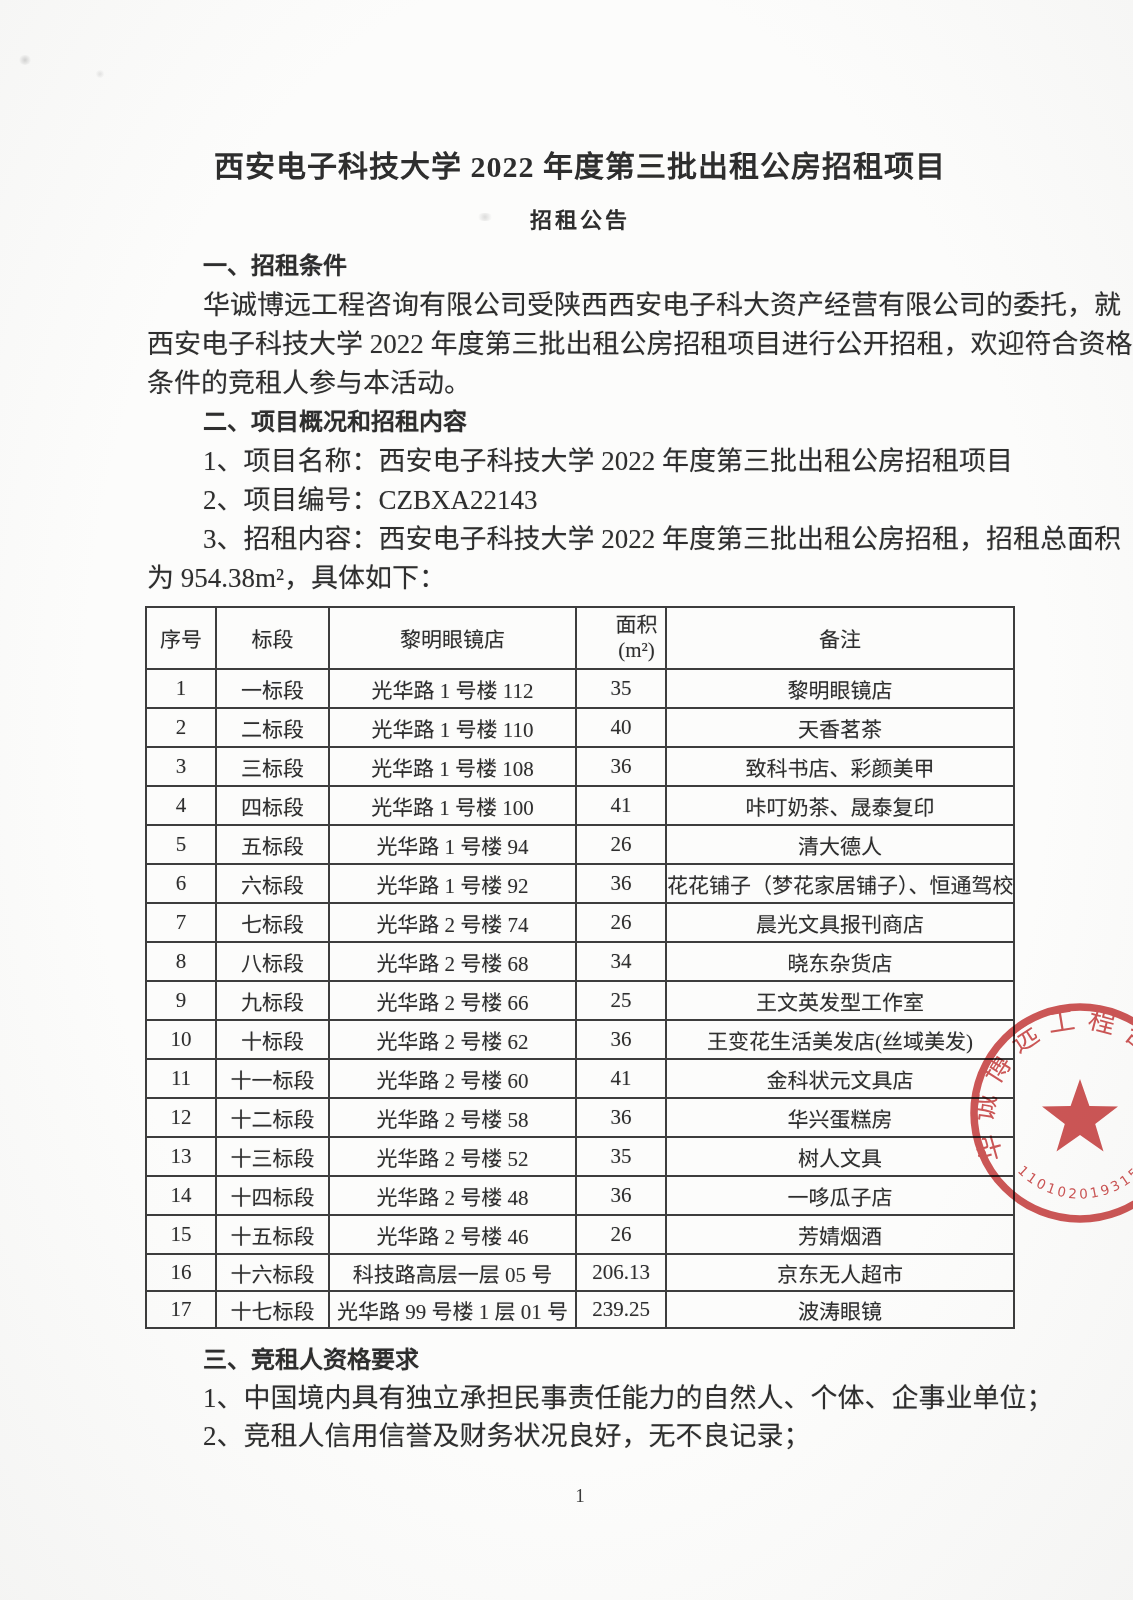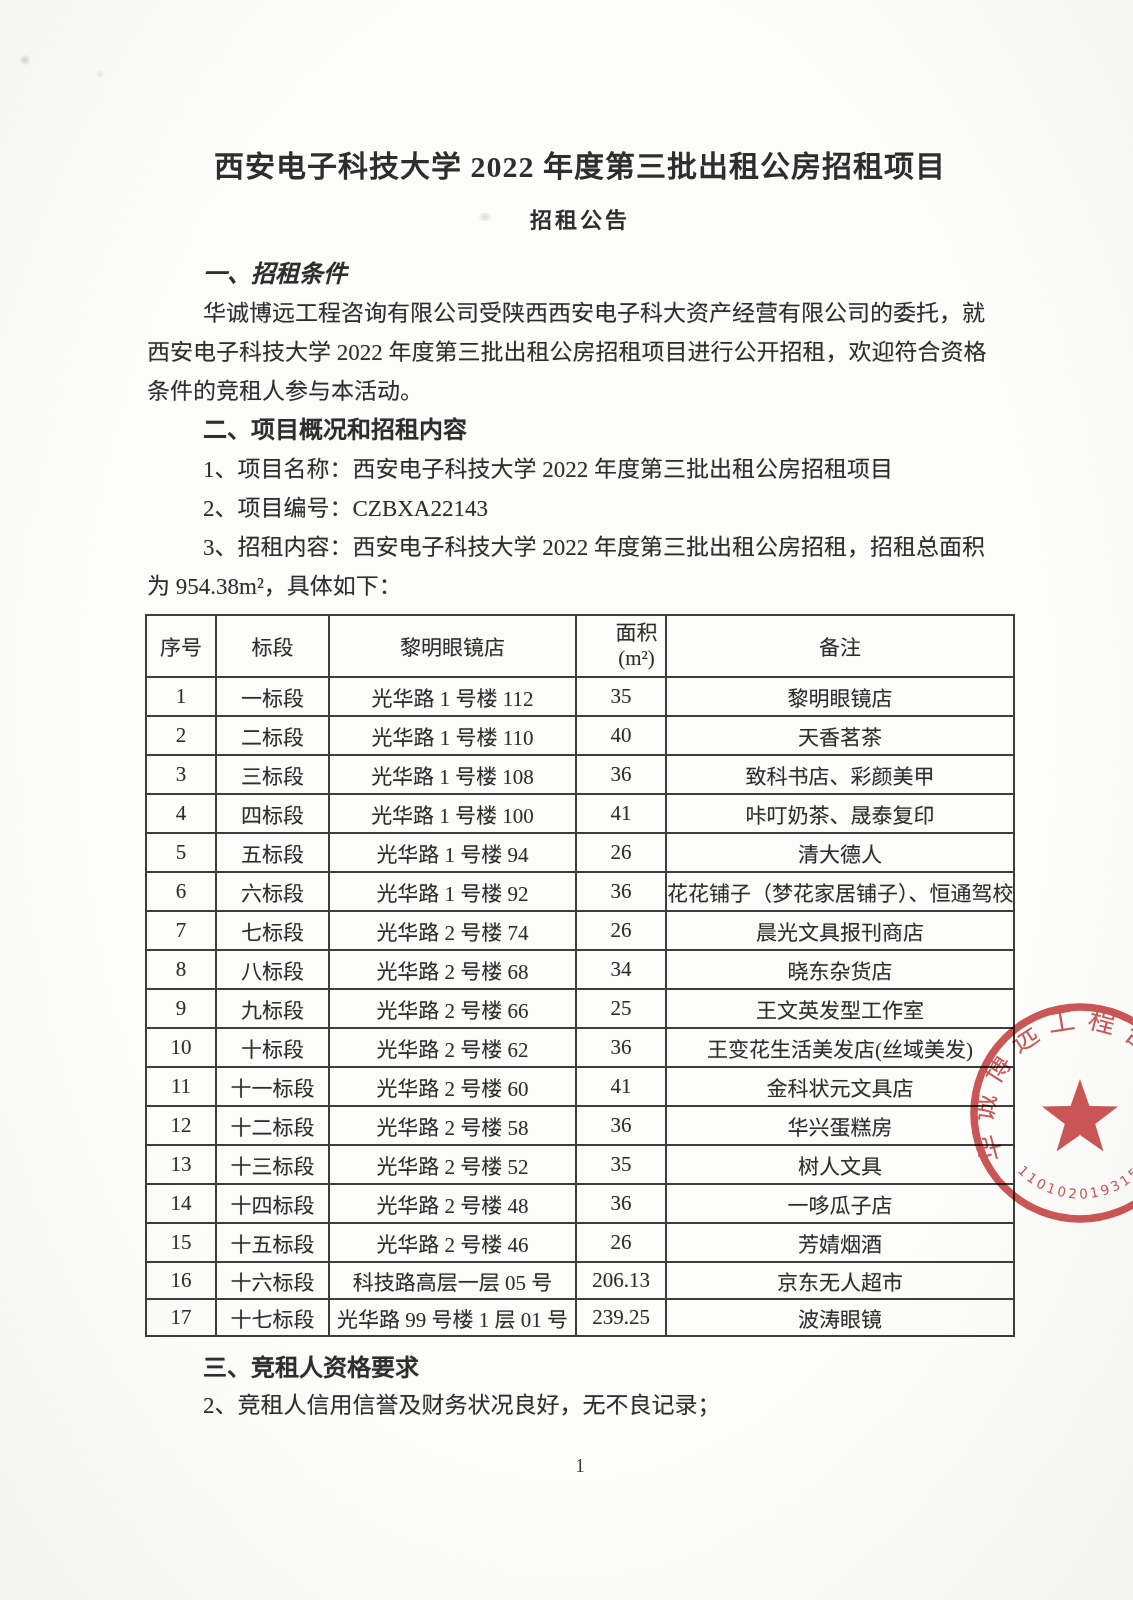--- a/index.html
+++ b/index.html
@@ -23,7 +23,7 @@
   .line{font-size:23px;line-height:39px;white-space:nowrap;text-shadow:0 0 1px rgba(45,45,45,.28);}
   .h{font-weight:bold;font-size:24px;}
   .ind{text-indent:56px;}
-  .h1line{margin-top:14px;font-style:italic;}
+  .h1line{margin-top:6px;}
 
   table.lease{
     border-collapse:collapse;table-layout:fixed;

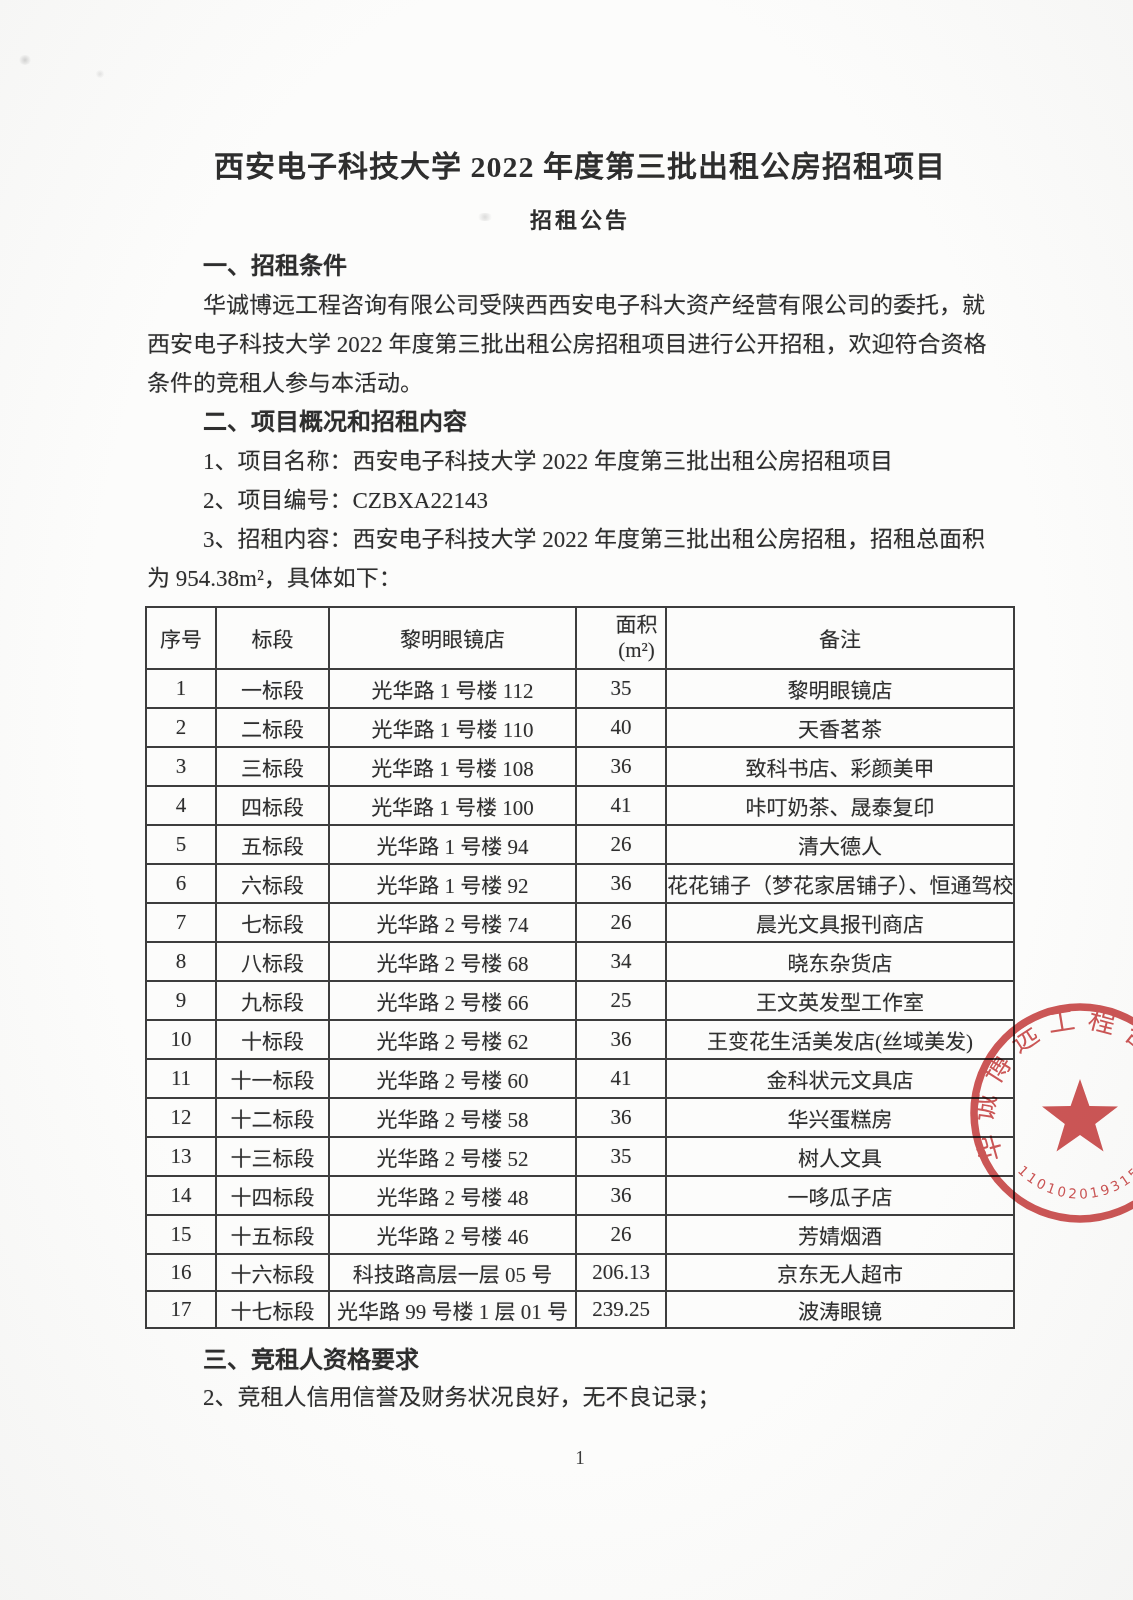--- a/index.html
+++ b/index.html
@@ -20,7 +20,7 @@
     line-height:44px;letter-spacing:1px;white-space:nowrap;
   }
   .t2{margin:12px 0 0 0;font-size:22px;font-weight:bold;text-align:center;line-height:40px;letter-spacing:3px;}
-  .line{font-size:23px;line-height:39px;white-space:nowrap;text-shadow:0 0 1px rgba(45,45,45,.28);}
+  .line{font-size:27px;line-height:39px;white-space:nowrap;text-shadow:0 0 1px rgba(45,45,45,.28);}
   .h{font-weight:bold;font-size:24px;}
   .ind{text-indent:56px;}
   .h1line{margin-top:6px;}

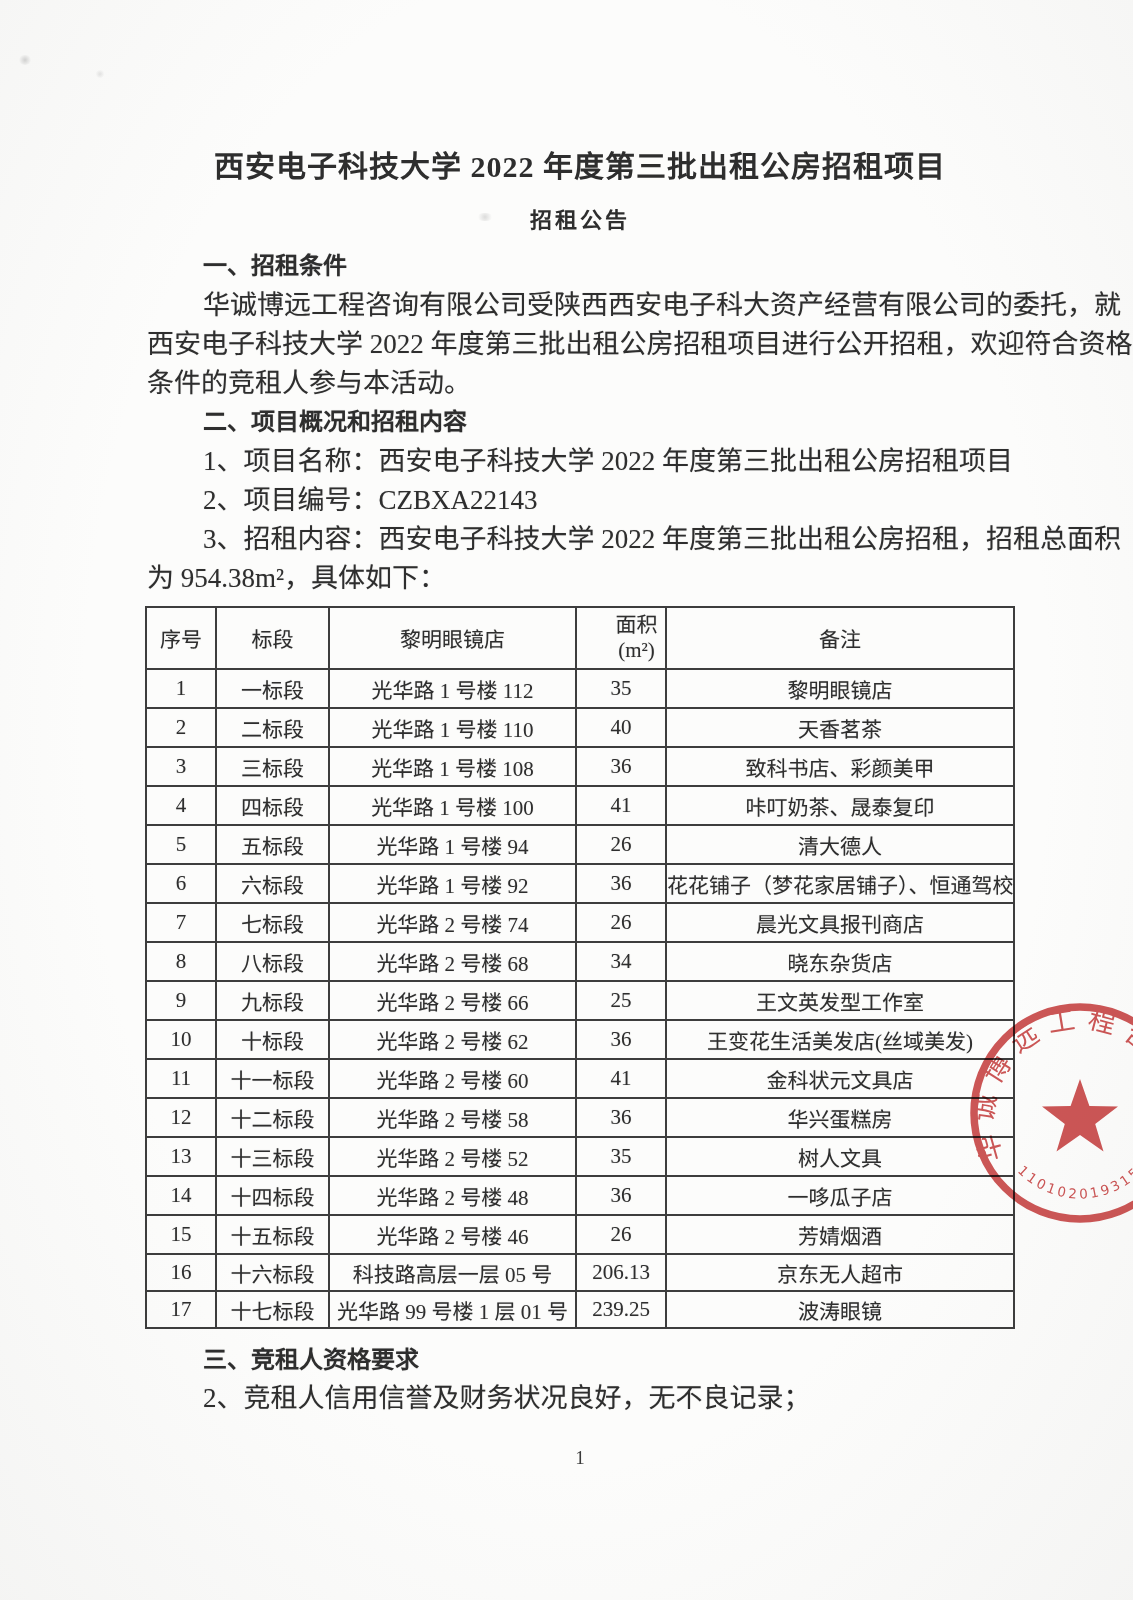--- a/index.html
+++ b/index.html
@@ -228,6 +228,7 @@
 
   <div class="after">
     <div class="line h ind">三、竞租人资格要求</div>
+    <div class="line ind">1、中国境内具有独立承担民事责任能力的自然人、个体、企事业单位；</div>
     <div class="line ind">2、竞租人信用信誉及财务状况良好，无不良记录；</div>
   </div>
 

